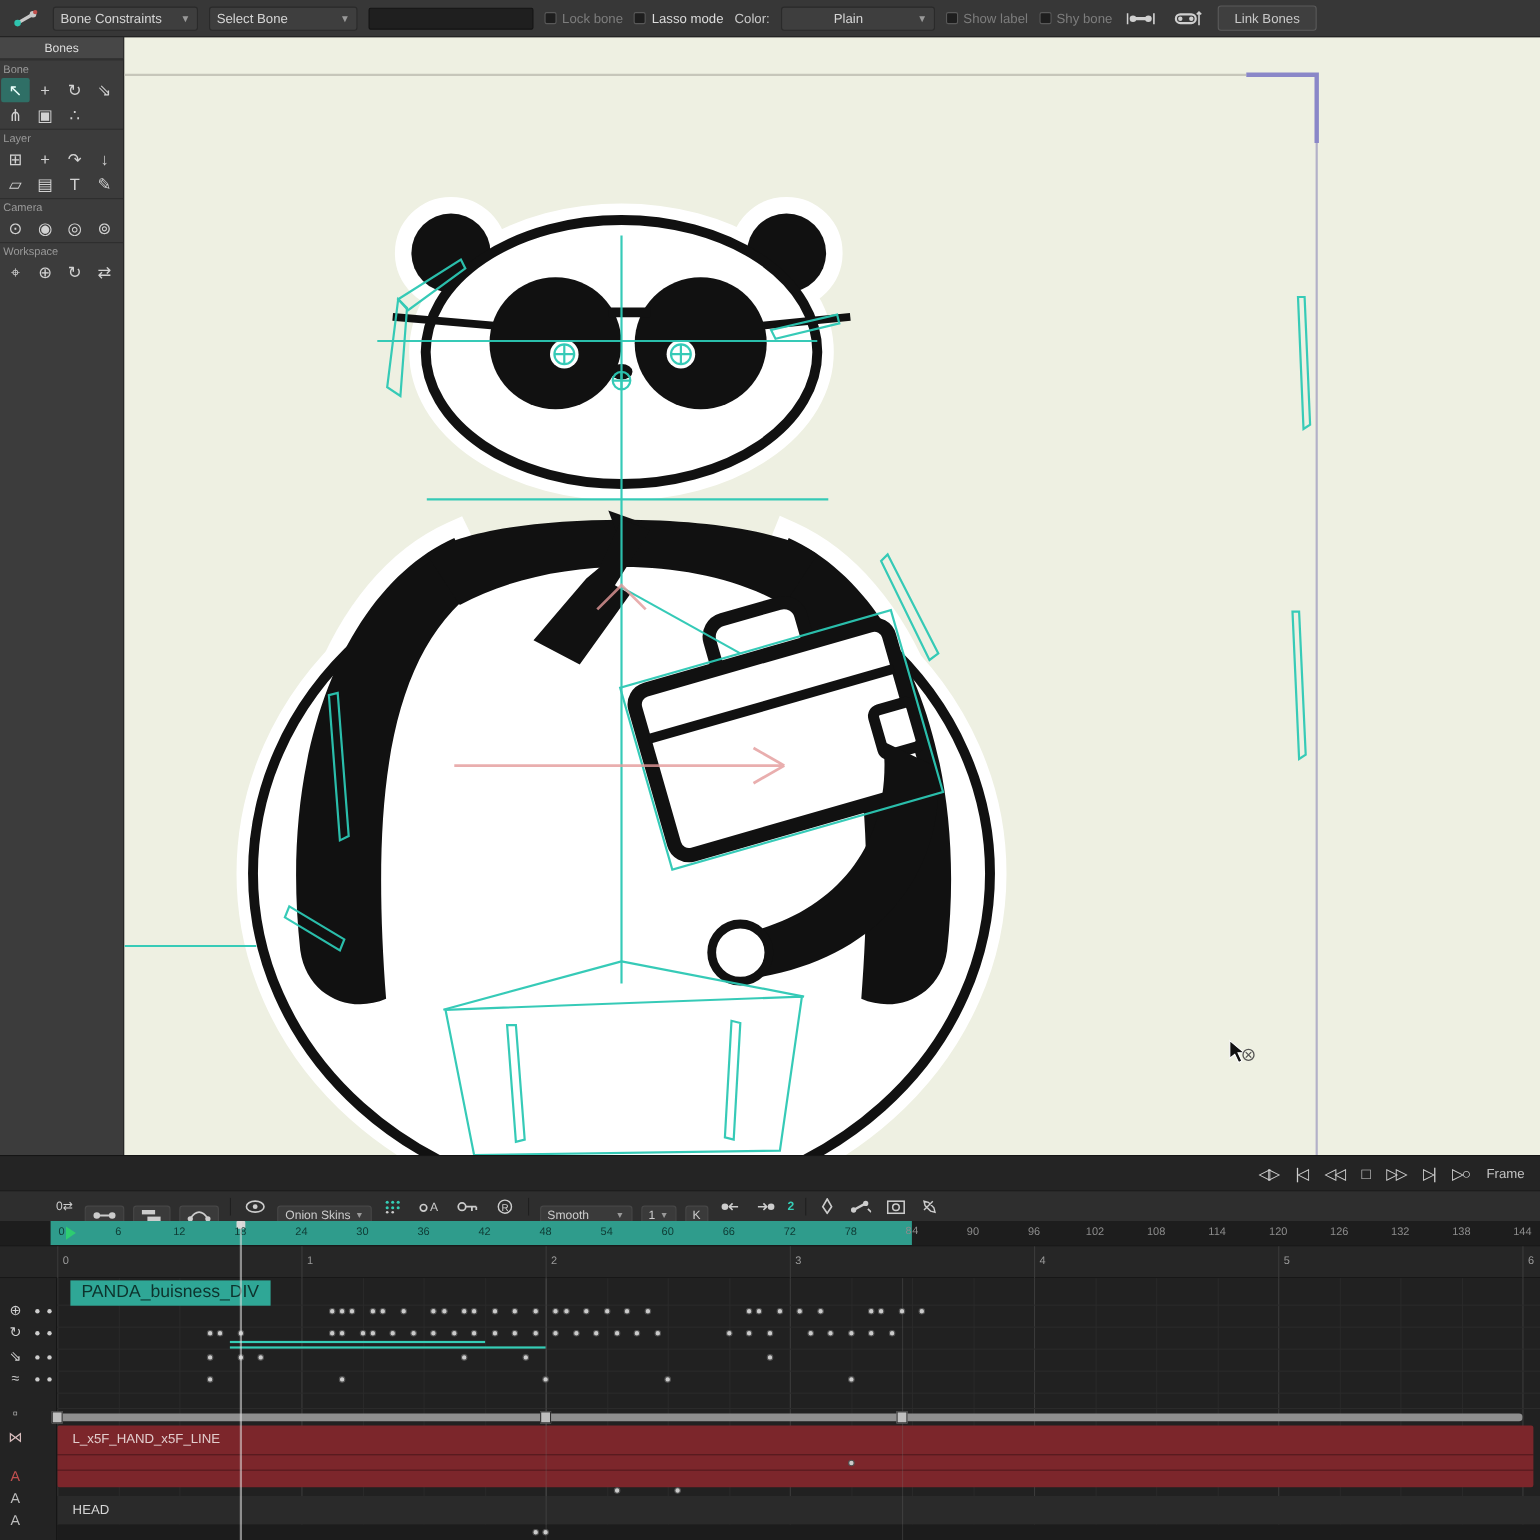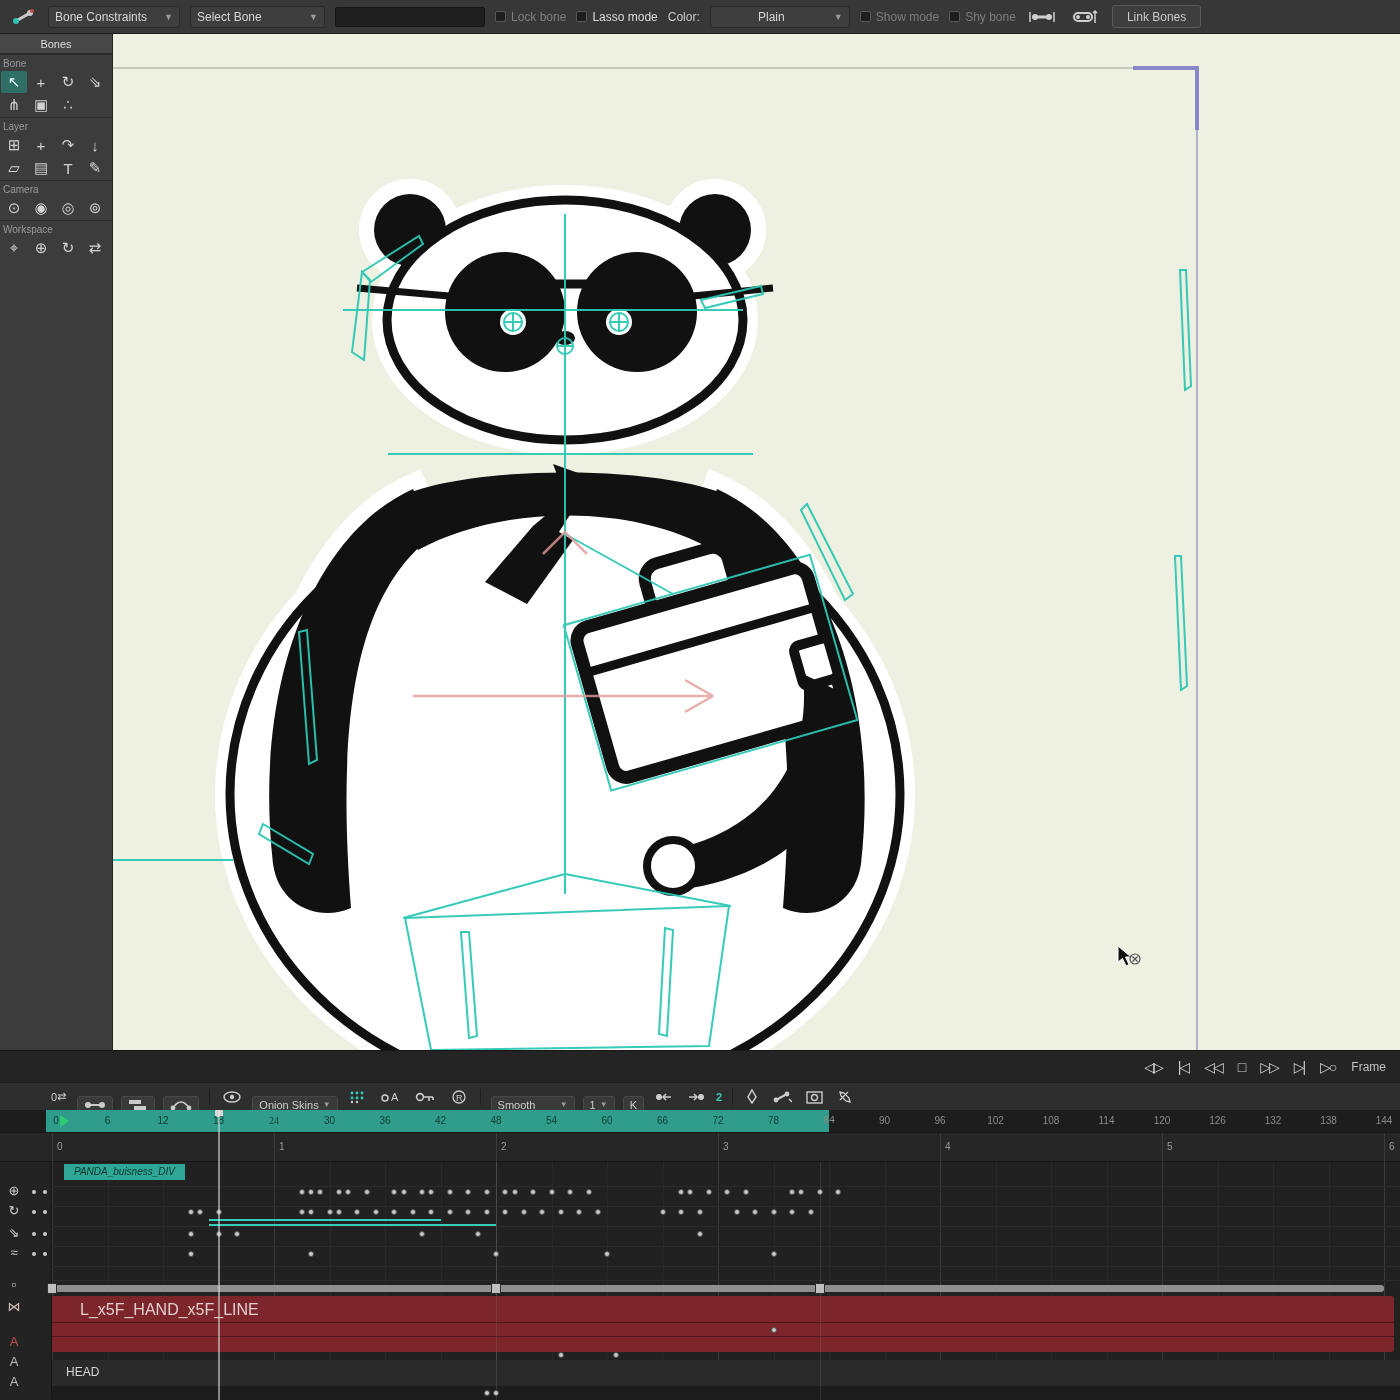--- a/index.html
+++ b/index.html
@@ -142,7 +142,7 @@
     </div>
     <span class="cbwrap">
       <span class="cb"></span>
-      <span class="cb-label dim">Show mode</span>
+      <span class="cb-label dim">Show label</span>
     </span>
     <span class="cbwrap">
       <span class="cb"></span>

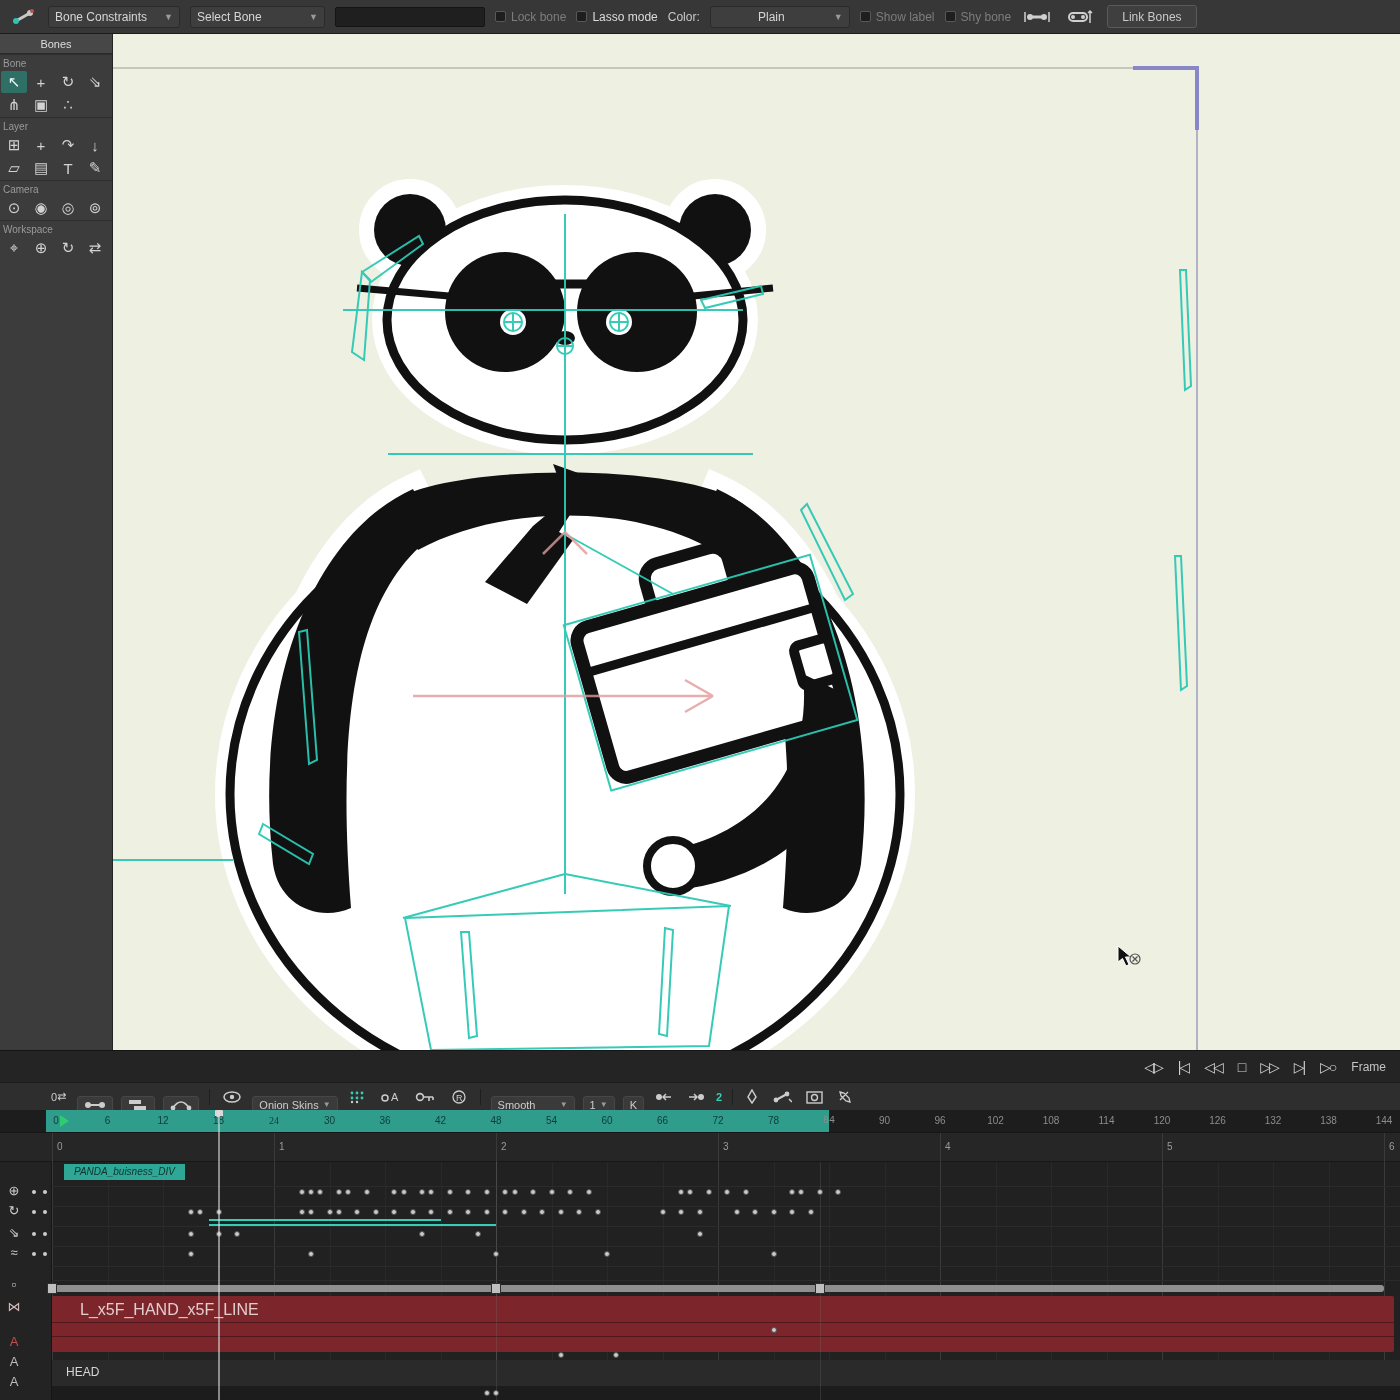--- a/index.html
+++ b/index.html
@@ -441,7 +441,7 @@
       <div class="rnum on-teal" style="left: 95.5px;">6</div>
       <div class="rnum on-teal" style="left: 151px;">12</div>
       <div class="rnum on-teal" style="left: 206.5px;">18</div>
-      <div class="rnum on-teal" style="left: 262px; font-family: Liberation Serif, serif;">24</div>
+      <div class="rnum on-teal" style="left: 262px;">24</div>
       <div class="rnum on-teal" style="left: 317.5px;">30</div>
       <div class="rnum on-teal" style="left: 373px;">36</div>
       <div class="rnum on-teal" style="left: 428.5px;">42</div>

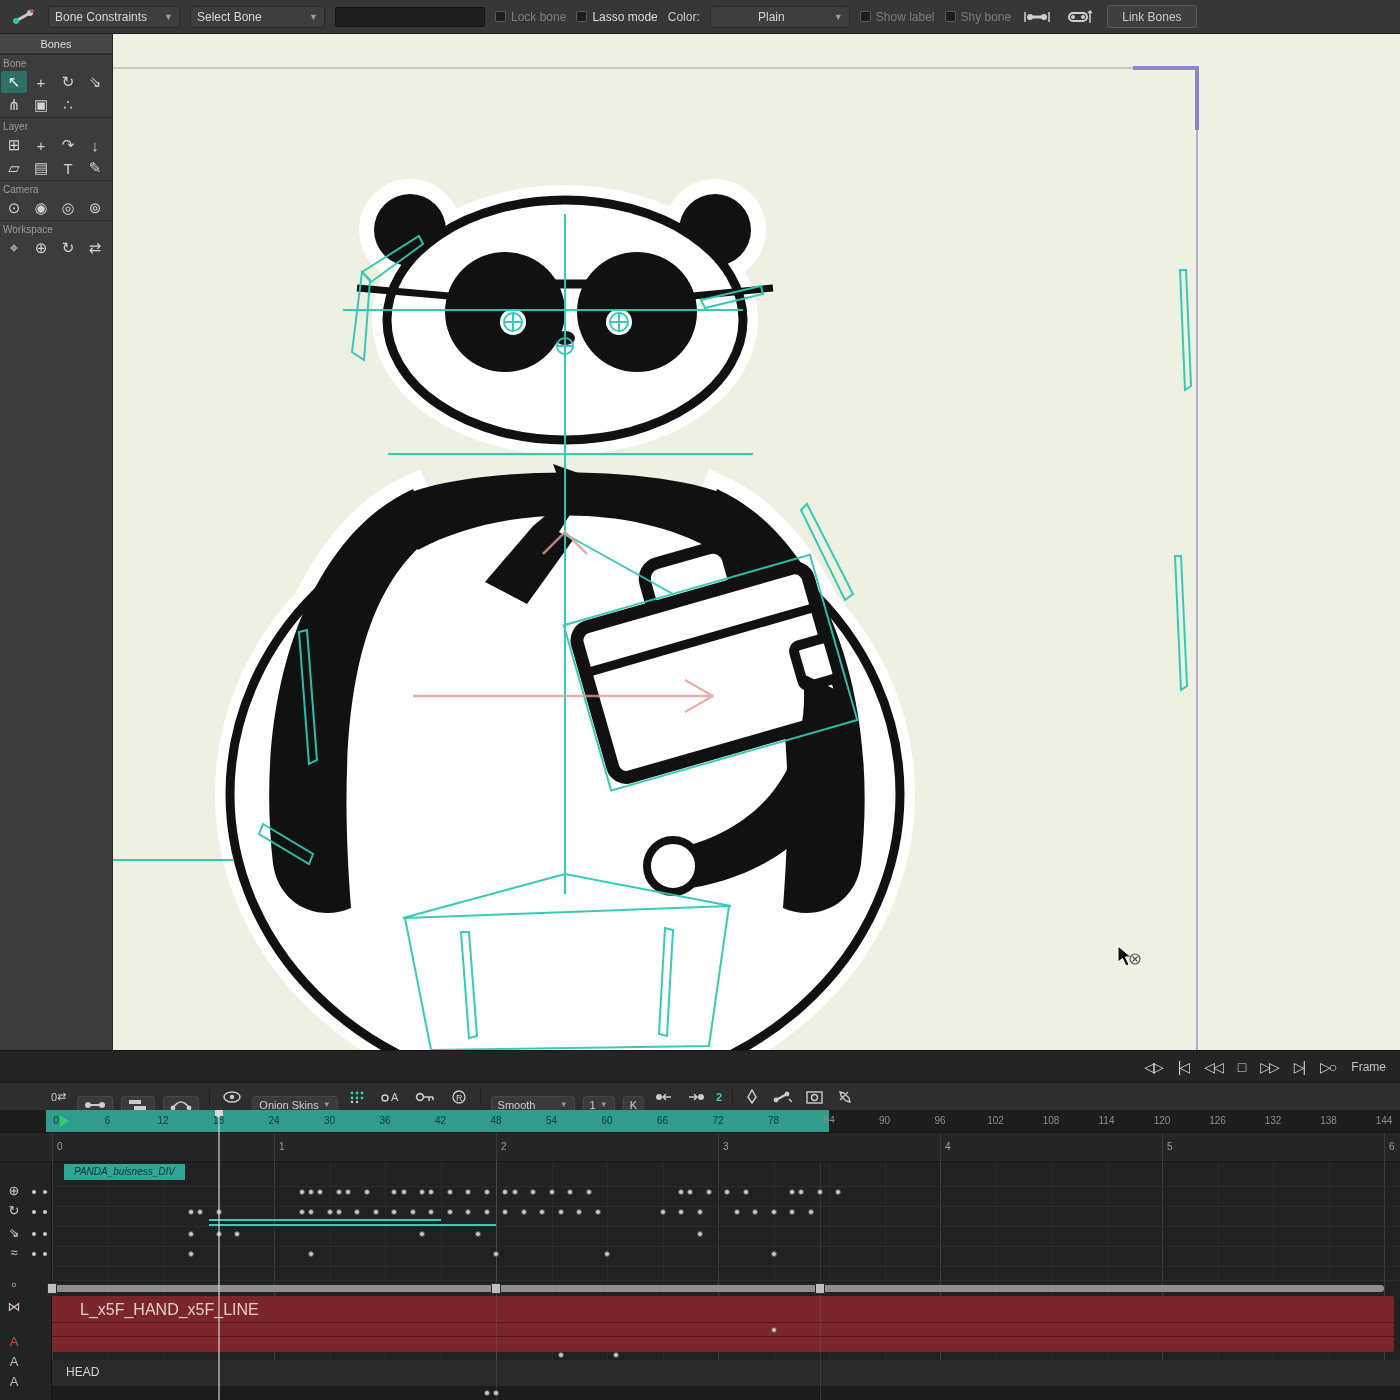--- a/index.html
+++ b/index.html
@@ -90,7 +90,7 @@
         background:#cbcbcb; border:1px solid #4f4f4f; z-index:4; }
   .tealseg { position:absolute; height:2px; background:#35cdb6; z-index:3; }
   #panda-label { position:absolute; left:64px; top:2px; background:#2fa796; color:#0d332d;
-                 font-style:italic; font-size:10px; padding:2px 10px 3px; z-index:6; }
+                 font-size:16px; padding:2px 10px 3px; z-index:6; }
   #scrub-bar { position:absolute; height:7px; background:#8f8f8f; border-radius:3px; top:123px; z-index:3; }
   .scrub-handle { position:absolute; top:121px; width:10px; height:11px; background:#bfbfbf;
                   border:1px solid #2e2e2e; z-index:6; }

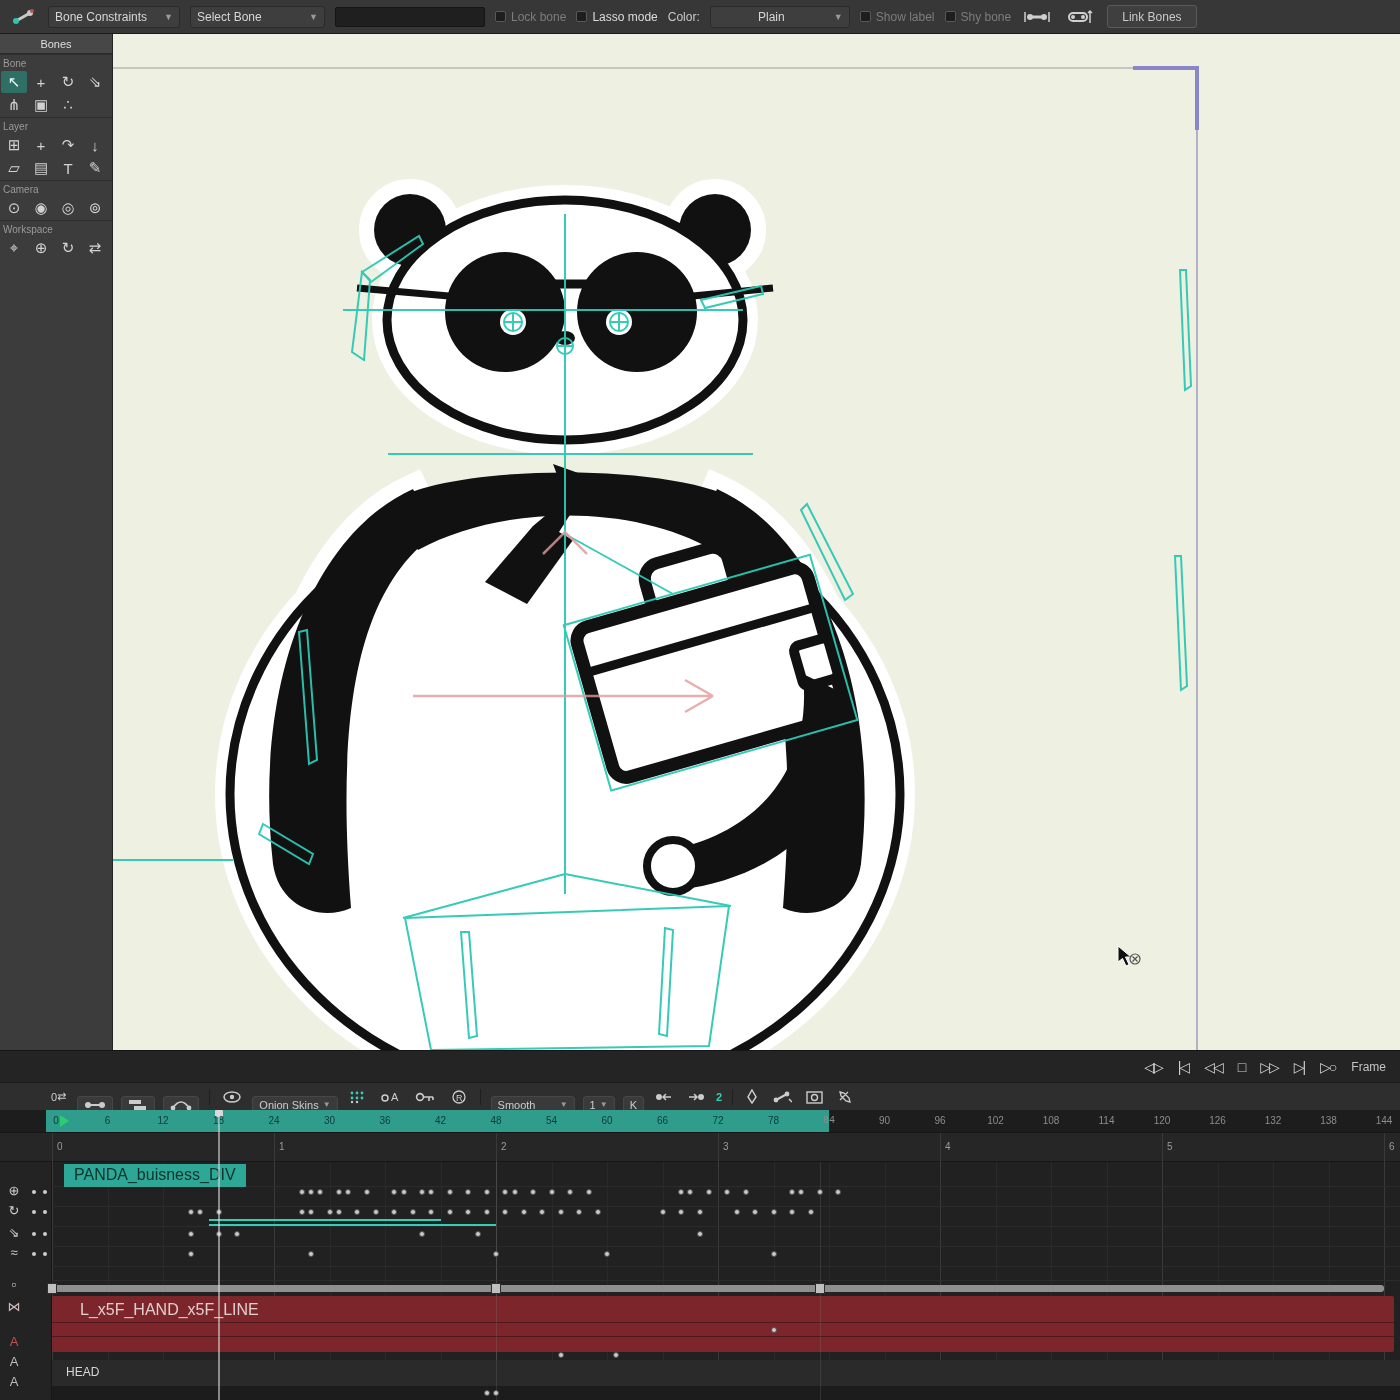--- a/index.html
+++ b/index.html
@@ -97,7 +97,7 @@
   #red-band { position:absolute; left:52px; right:6px; top:134px; height:56px;
               background:#7c262b; border-radius:2px; z-index:2; }
   #red-band .inner-line { position:absolute; left:0; right:0; height:1px; background:rgba(0,0,0,.35); }
-  #hand-label { position:absolute; left:80px; top:139px; color:#e2cdcd; font-size:16px; z-index:6; }
+  #hand-label { position:absolute; left:66px; top:139px; color:#e2cdcd; font-size:12px; z-index:6; }
   #head-row { position:absolute; left:52px; right:0; top:198px; height:26px; background:#2a2a2a; z-index:1; }
   #head-label { position:absolute; left:66px; top:203px; color:#d6d6d6; font-size:12px; z-index:6; }
   #bottom-strip { position:absolute; left:52px; right:0; top:224px; height:14px; background:#1c1c1c; z-index:1; }

